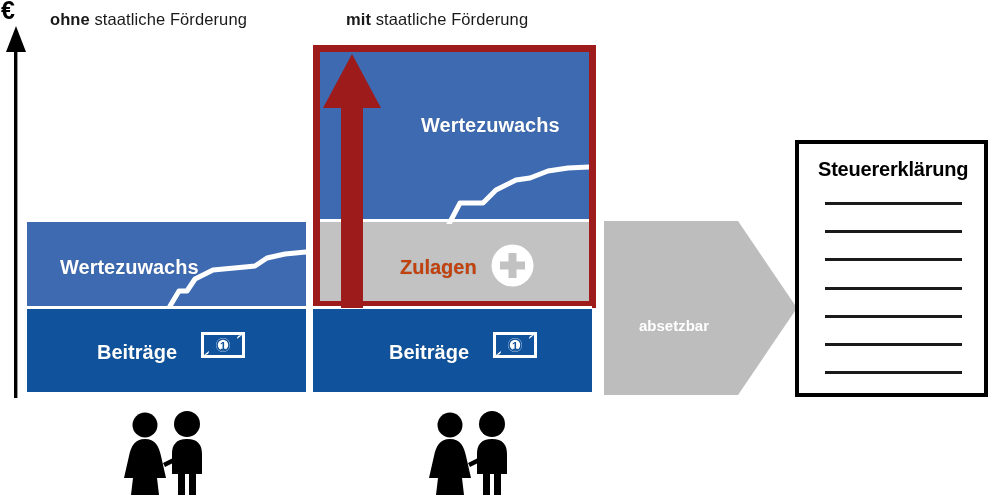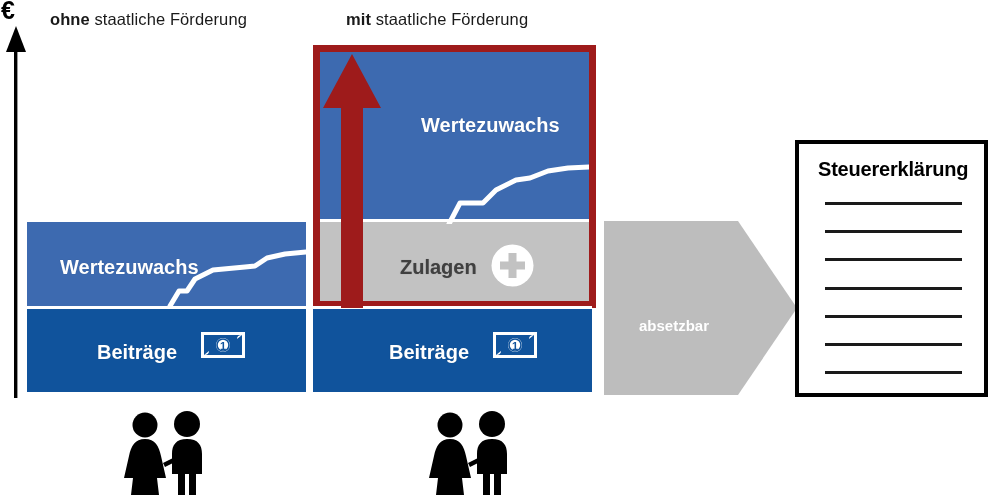--- a/index.html
+++ b/index.html
@@ -39,7 +39,7 @@
   #label-col1-growth{left:60px;top:256px;}
   #label-col1-contrib{left:97px;top:341px;}
   #label-col2-growth{left:421px;top:114px;}
-  #label-col2-zulagen{left:400px;top:256px;color:#404040;}
+  #label-col2-zulagen{left:400px;top:256px;color:#c2410c;}
   #label-col2-contrib{left:389px;top:341px;}
 
   

